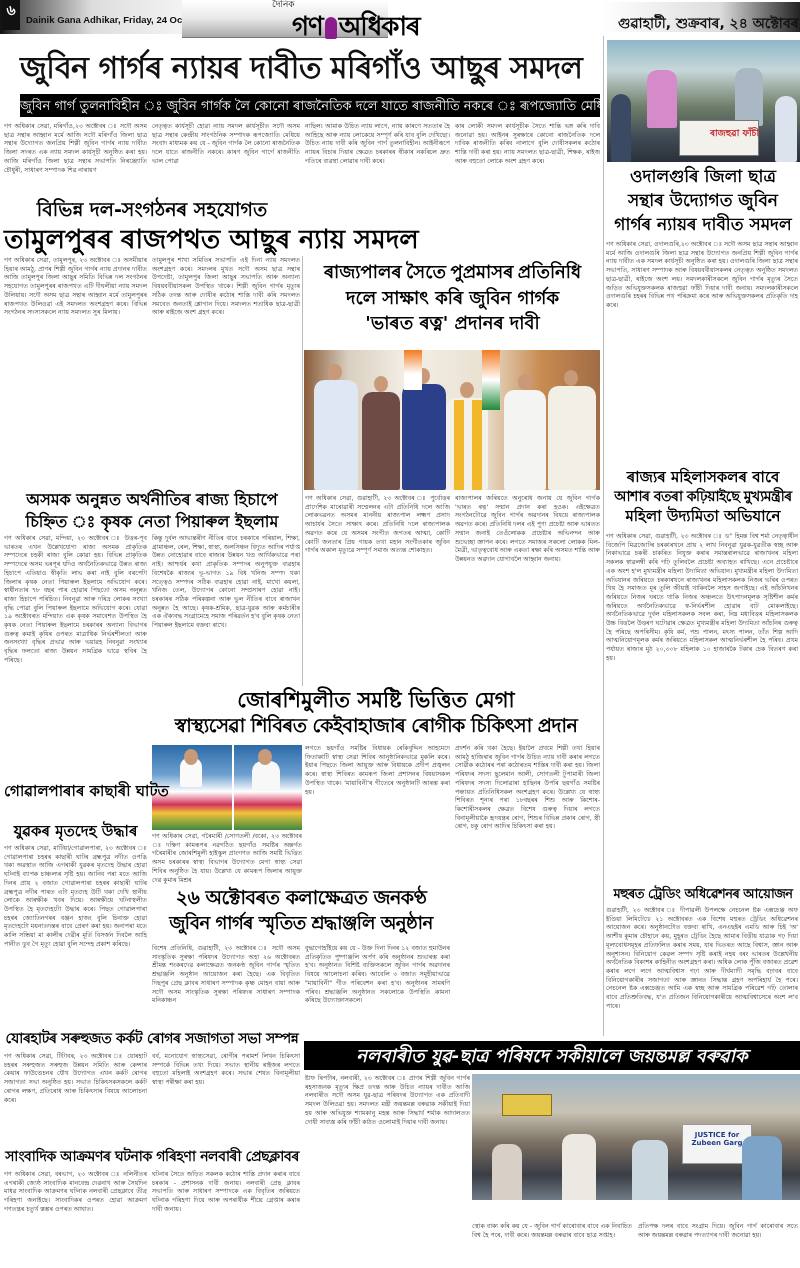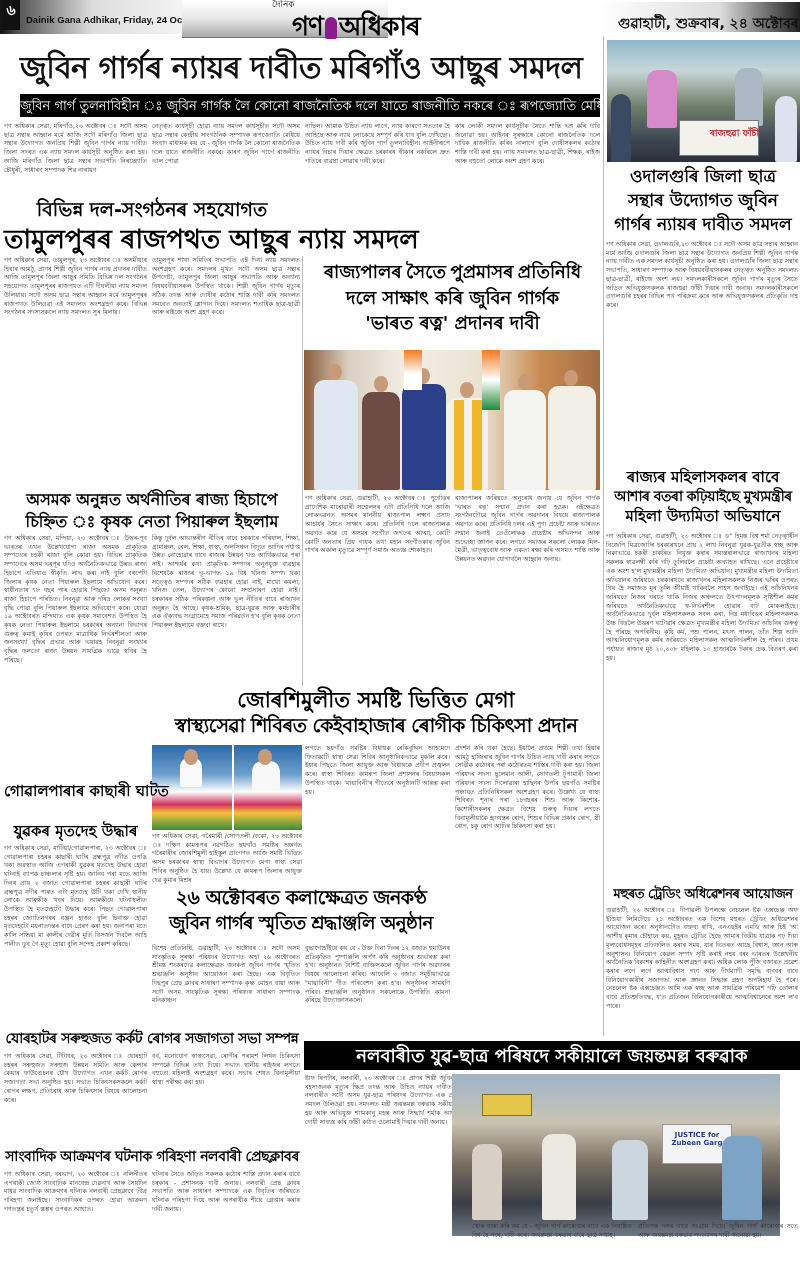--- a/index.html
+++ b/index.html
@@ -27,7 +27,7 @@
 .person { position: absolute; border-radius: 10px 10px 2px 2px; }
 .head { position: absolute; width: 14px; height: 16px; border-radius: 50%; background: #c89a78; }
 .vrule { width: 1px; background: #bbb; }
-.banner-black { background: #000; color: #fff; text-align: center; font-weight: bold; white-space: nowrap; overflow: hidden; }
+.banner-black { background: #000; color: #fff; text-align: center; font-weight: bold; white-space: nowrap; overflow: hidden; font-style: italic; }
 </style>
 </head>
 <body>

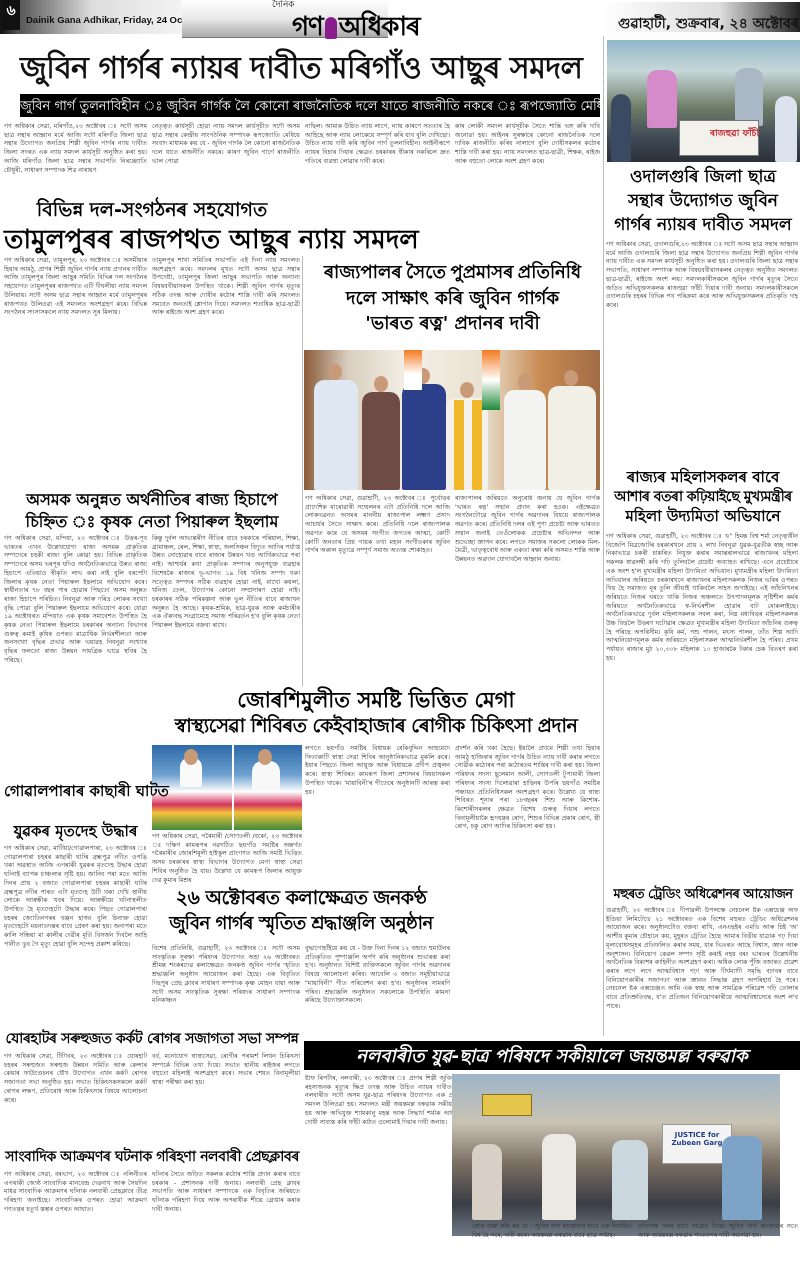--- a/index.html
+++ b/index.html
@@ -134,7 +134,7 @@
 
 <div class="abs banner-black" style="left:304px;top:1041px;width:496px;height:29px;font-size:18px;line-height:29px;">নলবাৰীত যুৱ-ছাত্ৰ পৰিষদে সকীয়ালে জয়ন্তমল্ল বৰুৱাক</div>
 <div class="abs col" style="left:305px;top:1074px;width:165px;height:190px;">ষ্টাফ ৰিপৰ্টাৰ, নলবাৰী, ২৩ অক্টোবৰ ঃ প্ৰাণৰ শিল্পী জুবিন গাৰ্গৰ ৰহস্যজনক মৃত্যুৰ ক্ষিপ্ৰ তদন্ত আৰু উচিত ন্যায়ৰ দাবীত আজি নলবাৰীত সদৌ অসম যুৱ-ছাত্ৰ পৰিষদৰ উদ্যোগত এক প্ৰতিবাদী সমদল উলিওৱা হয়। সমদলত মন্ত্ৰী জয়ন্তমল্ল বৰুৱাক সকীয়াই দিয়া হয় আৰু অভিযুক্ত শ্যামকানু মহন্ত আৰু সিদ্ধাৰ্থ শৰ্মাক আদালতত দোষী সাব্যস্ত কৰি ফাঁচী কাঠত ওলোমাই দিয়াৰ দাবী জনায়।</div>
-<div class="abs photo ph-rally" style="left:452px;top:1074px;width:328px;height:162px;">
+<div class="abs photo ph-rally" style="left:472px;top:1074px;width:328px;height:126px;">
   <div style="position:absolute;left:30px;top:20px;width:50px;height:22px;background:#e3c64a;border:1px solid #8a6d1d;"></div>
   <div class="person" style="left:20px;top:70px;width:30px;height:76px;background:#d8d0c6;"></div>
   <div class="person" style="left:90px;top:60px;width:34px;height:86px;background:#ece8e2;"></div>

